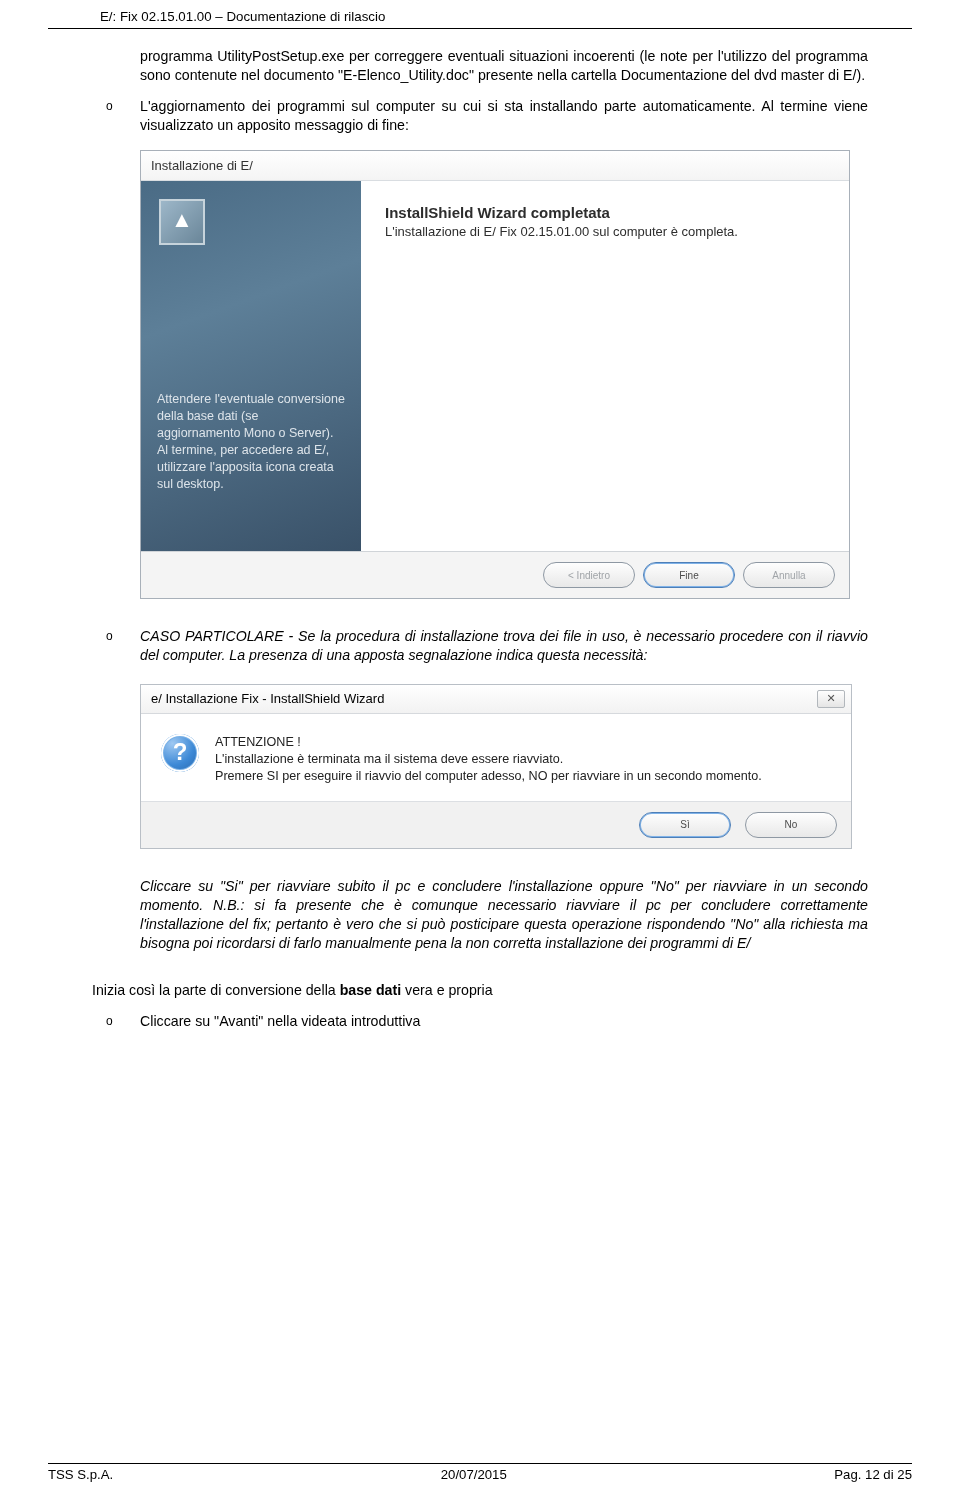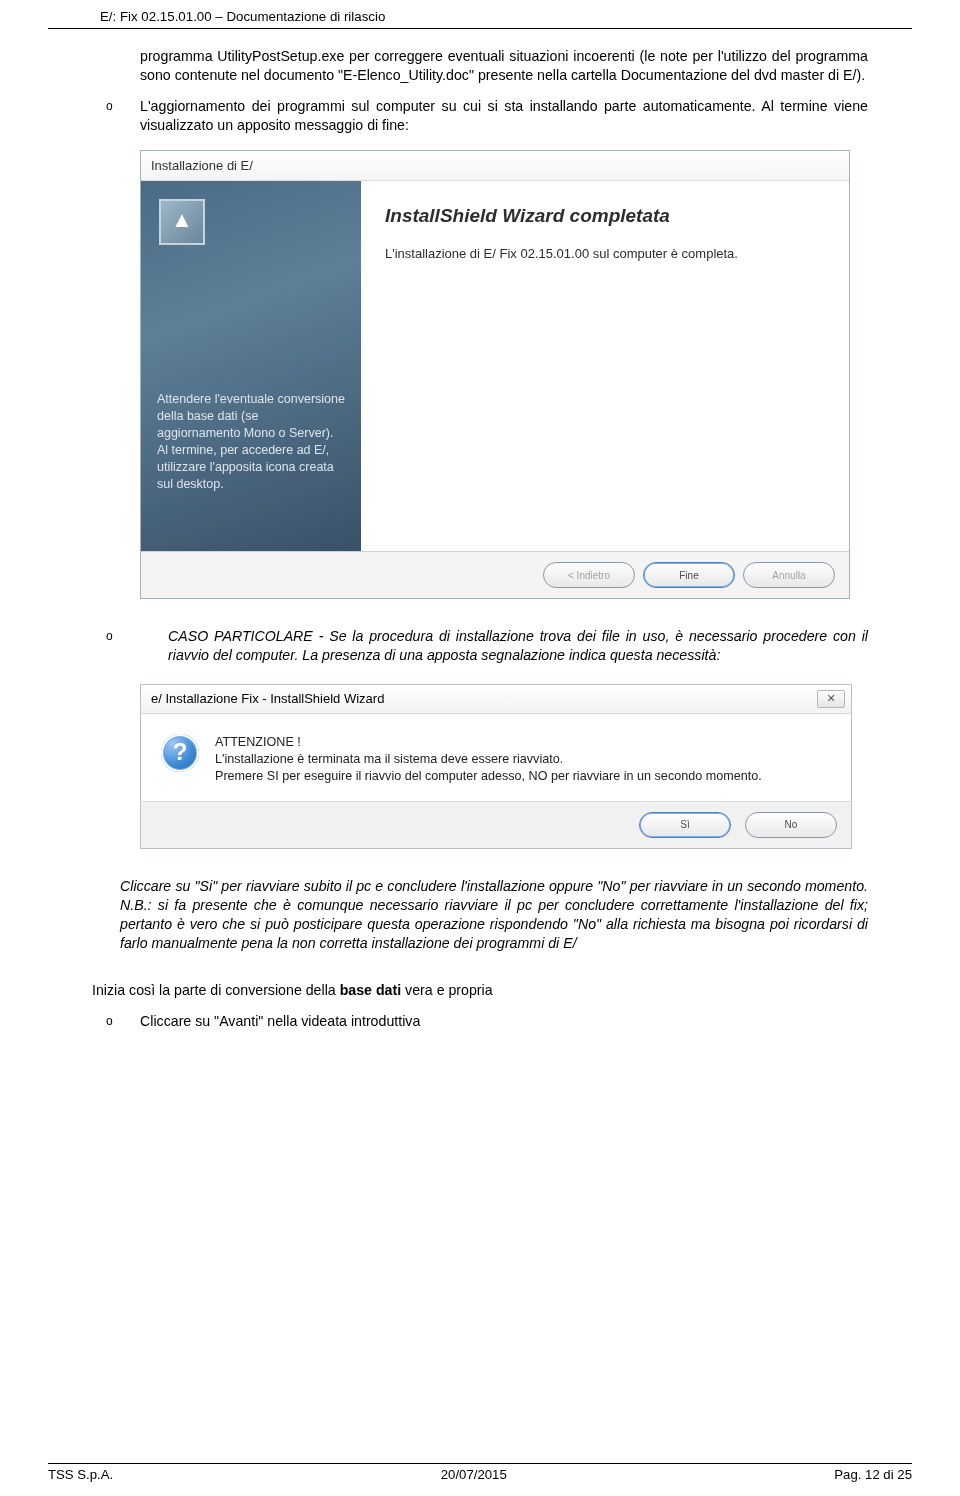--- a/index.html
+++ b/index.html
@@ -100,9 +100,8 @@
   }
   .wizard-right .w-heading {
     font-weight: bold;
-    font-size: 19px;
-    margin-bottom: 16px;
-    font-style: italic;
+    font-size: 15px;
+    margin-bottom: 0;
   }
   .wizard-right .w-msg {
     font-size: 13px;

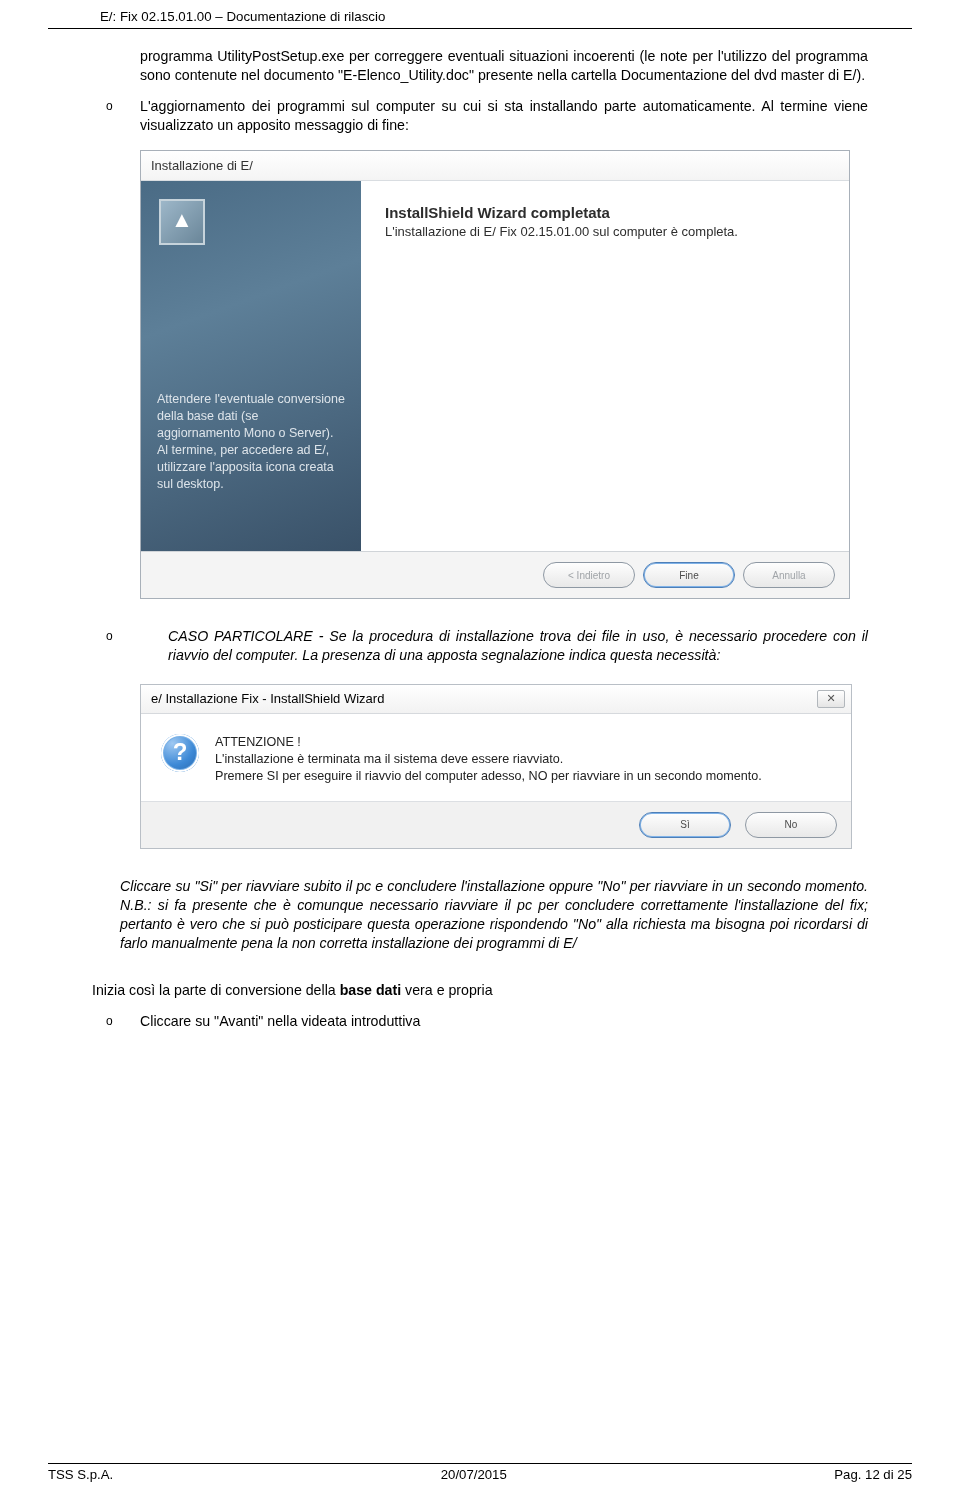--- a/index.html
+++ b/index.html
@@ -49,7 +49,7 @@
     flex: 1;
     text-align: justify;
   }
-  .italic { font-style: italic; margin-left: 28px; }
+  .italic { font-style: italic; }
   .red { color: #000000; }
   
   .wizard {

